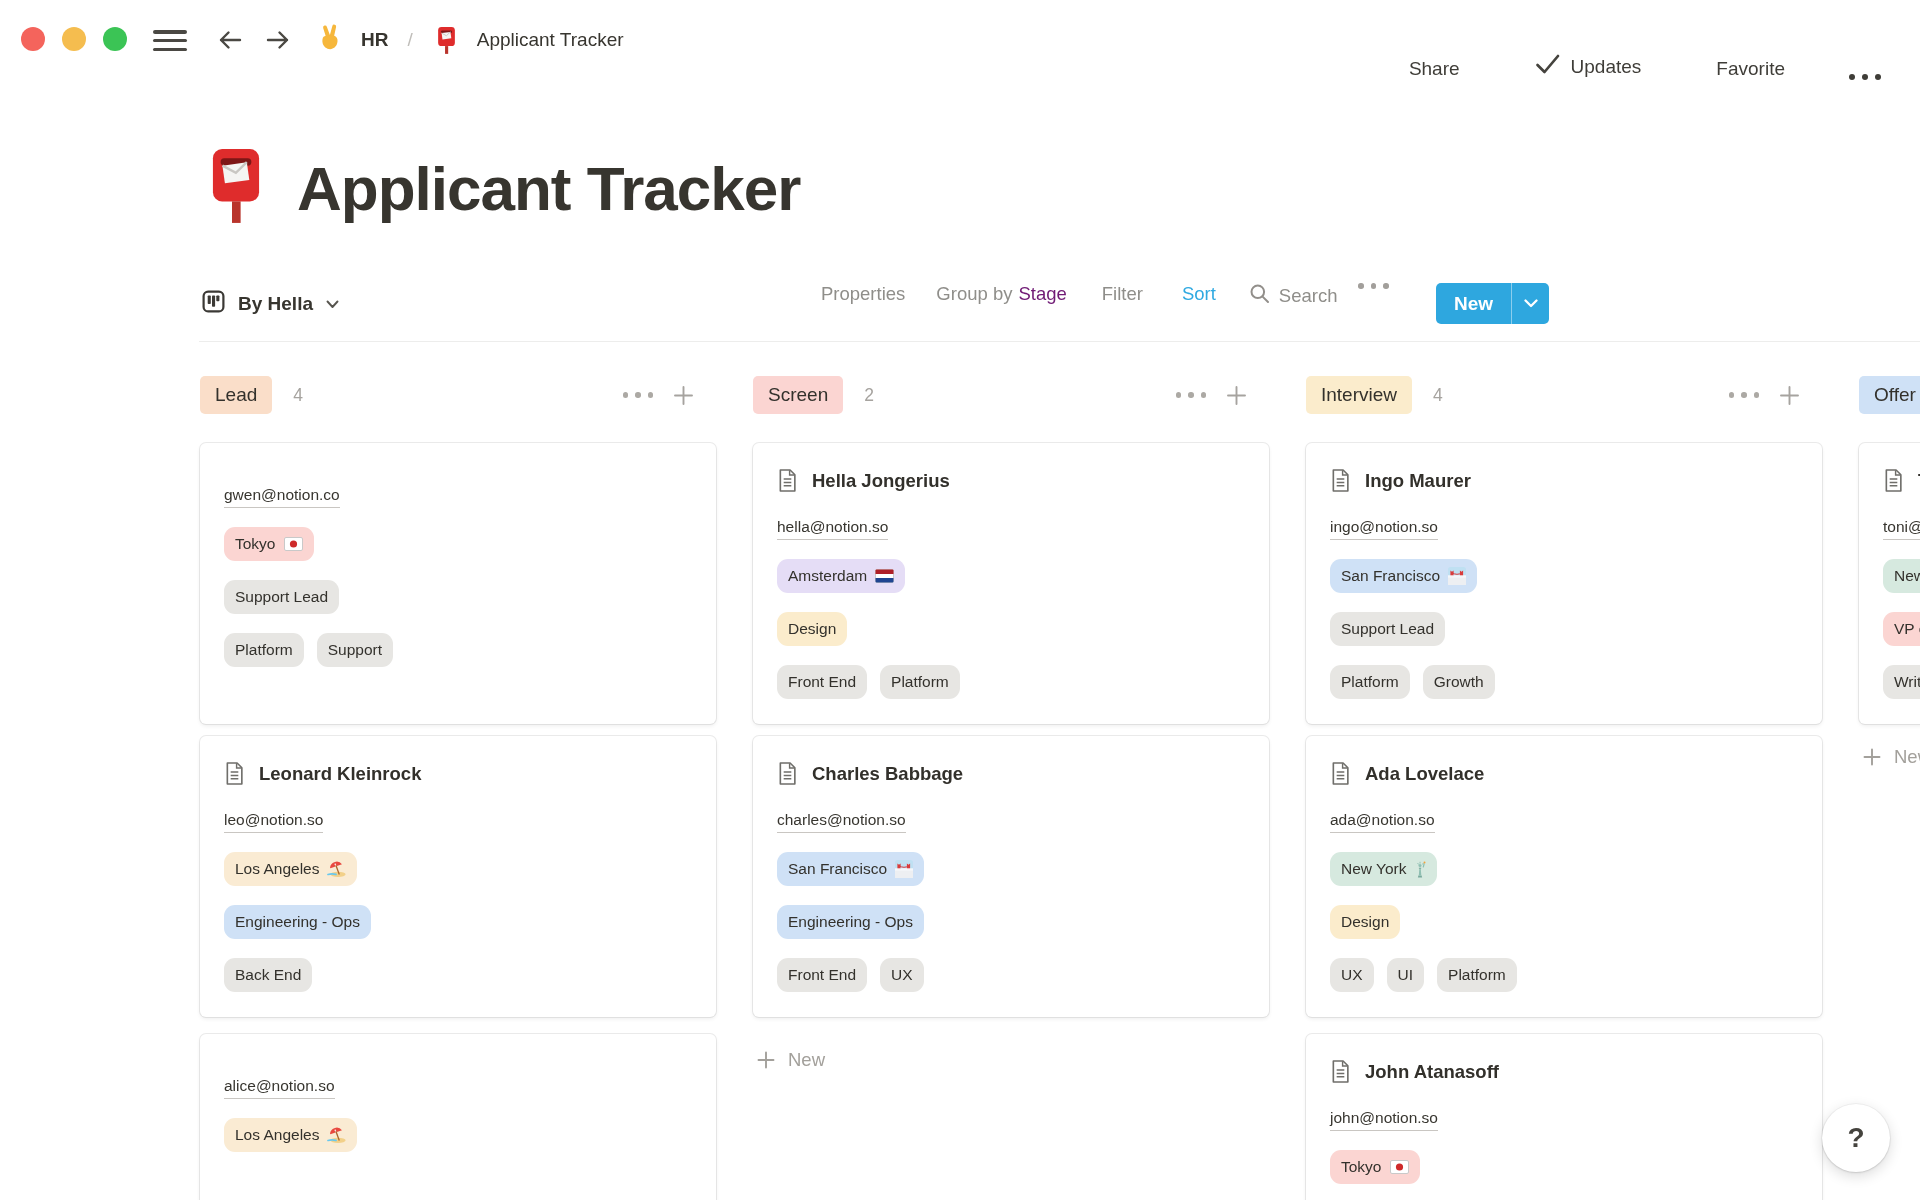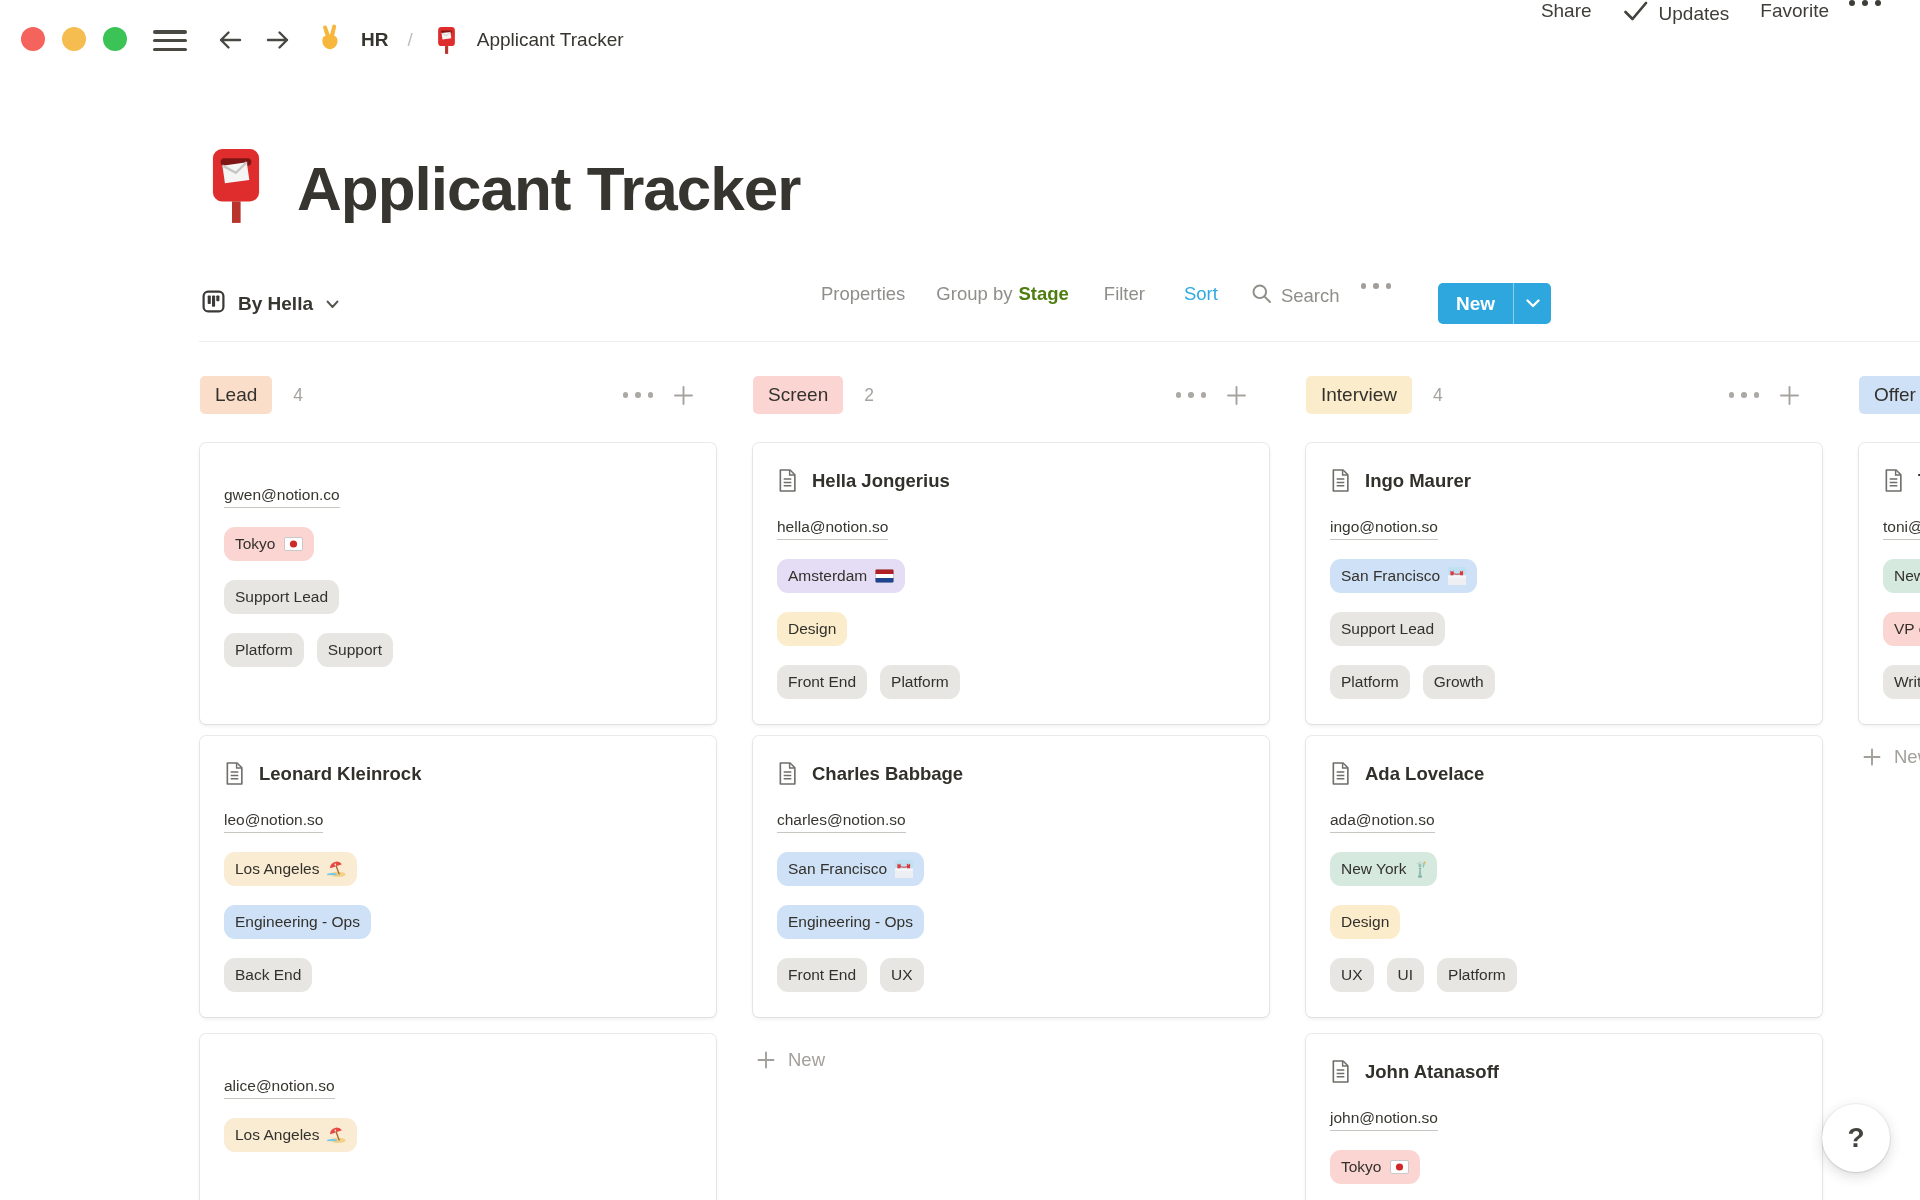--- a/index.html
+++ b/index.html
@@ -19,7 +19,7 @@
   .crumb .slash { margin-left:19px; color:#C0BEBA; }
   .crumb .pg-emoji { margin-left:20px; display:flex; }
   .crumb .pg-name { margin-left:17px; cursor:pointer; }
-  .top-actions { position:absolute; right:39px; top:0; height:80px; display:flex; align-items:flex-start; font-size:19px; color:#3F3D38; }
+  .top-actions { position:absolute; right:39px; top:0; height:80px; display:flex; align-items:flex-end; font-size:19px; color:#3F3D38;gap:44px; }
   .ta { margin-left:31px; cursor:pointer; display:flex; align-items:center; gap:10px; }
   .ta:first-child { margin-left:0; }
   .dots { display:flex; align-items:center; gap:7px; }

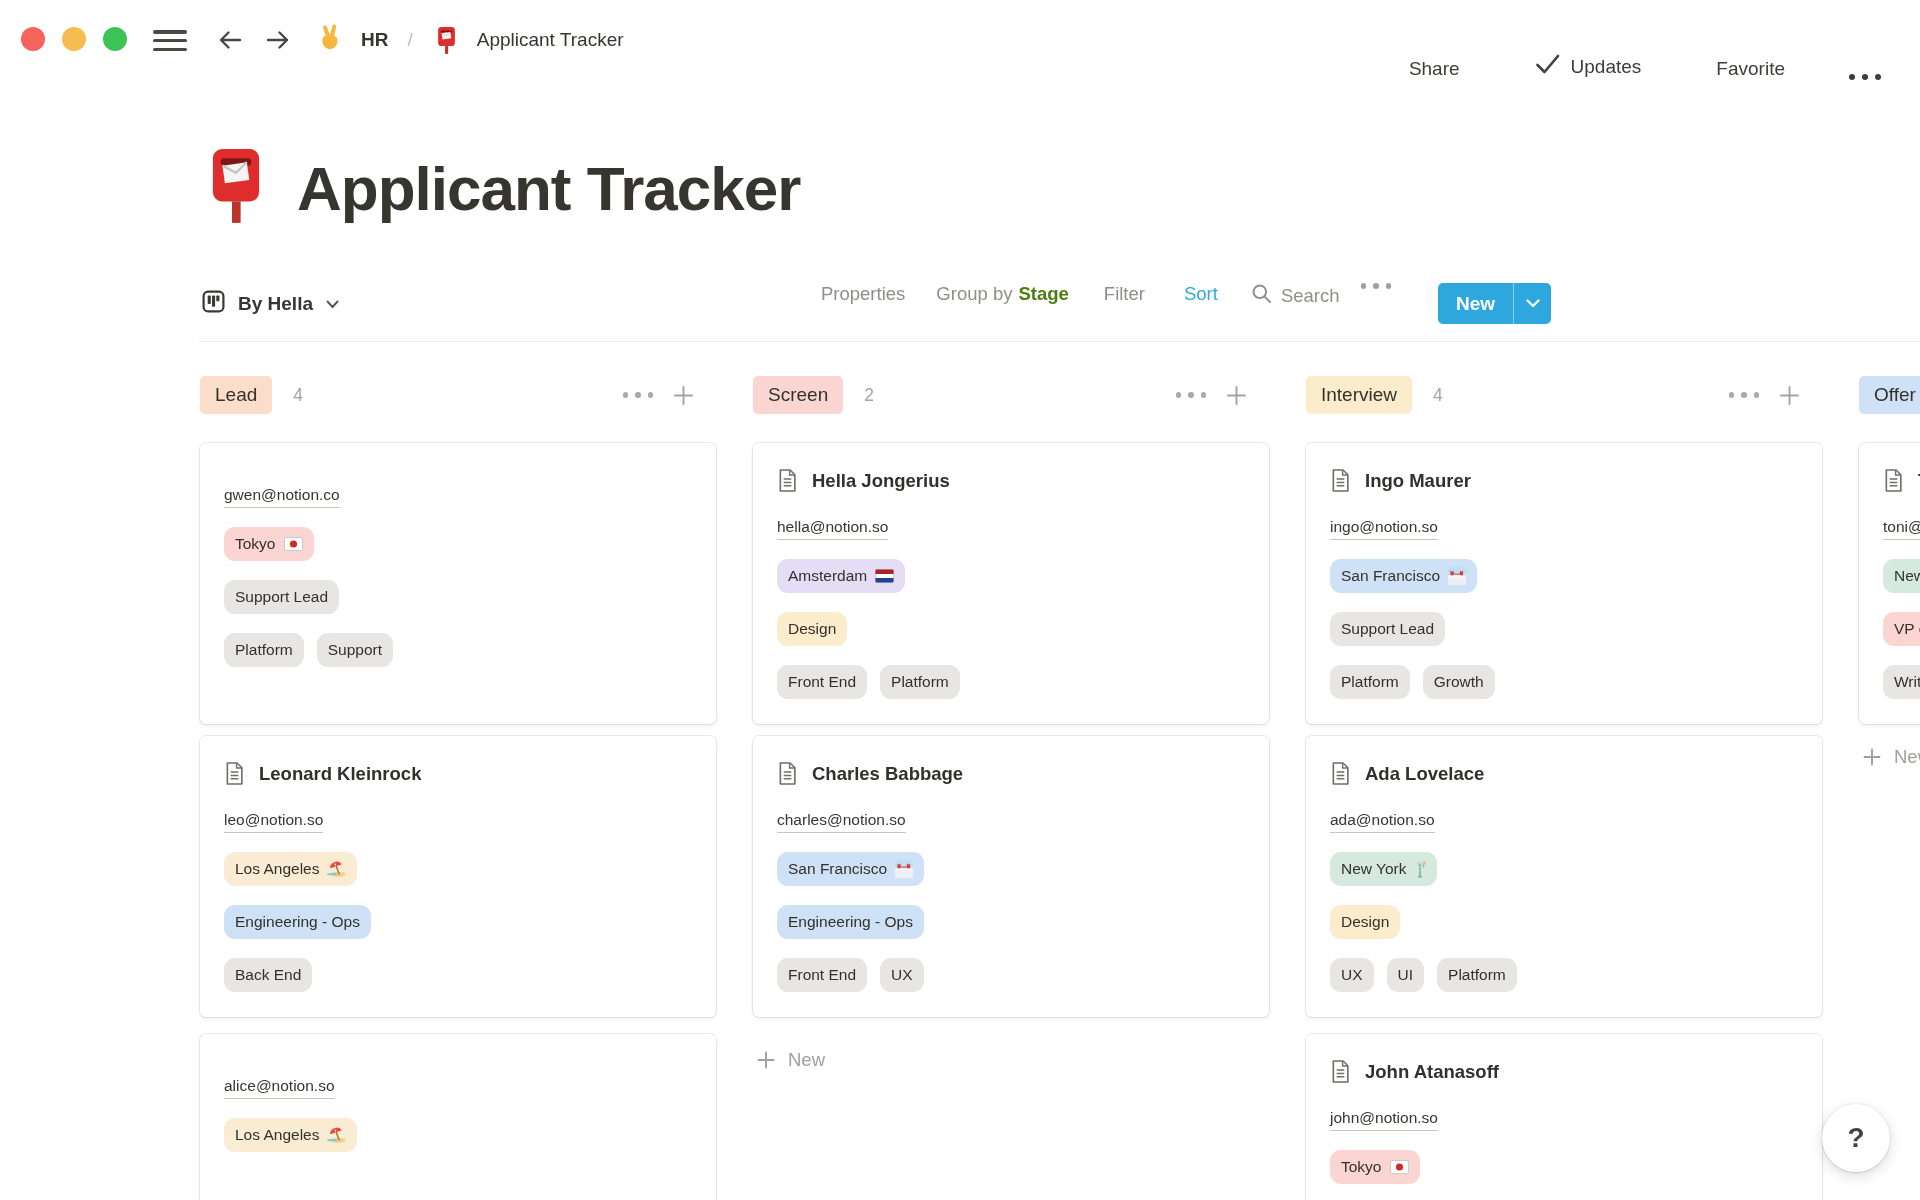--- a/index.html
+++ b/index.html
@@ -36,7 +36,7 @@
   .tb { position:absolute; left:821px; top:283px; height:41px; display:flex; align-items:flex-start; font-size:18.5px; color:#8F8E8A; }
   .tb-item { cursor:pointer; }
   .tb-group { margin-left:31px; }
-  .tb-group b { color:#4d7c0f; font-weight:700; margin-left:6px;margin-top:44px; }
+  .tb-group b { color:#701a75; font-weight:400; margin-left:6px;margin-top:44px; }
   .tb-filter { margin-left:35px; }
   .tb-sort { margin-left:39px; }
   .tb-search { margin-left:33px; display:flex; align-items:center; gap:9px; }

